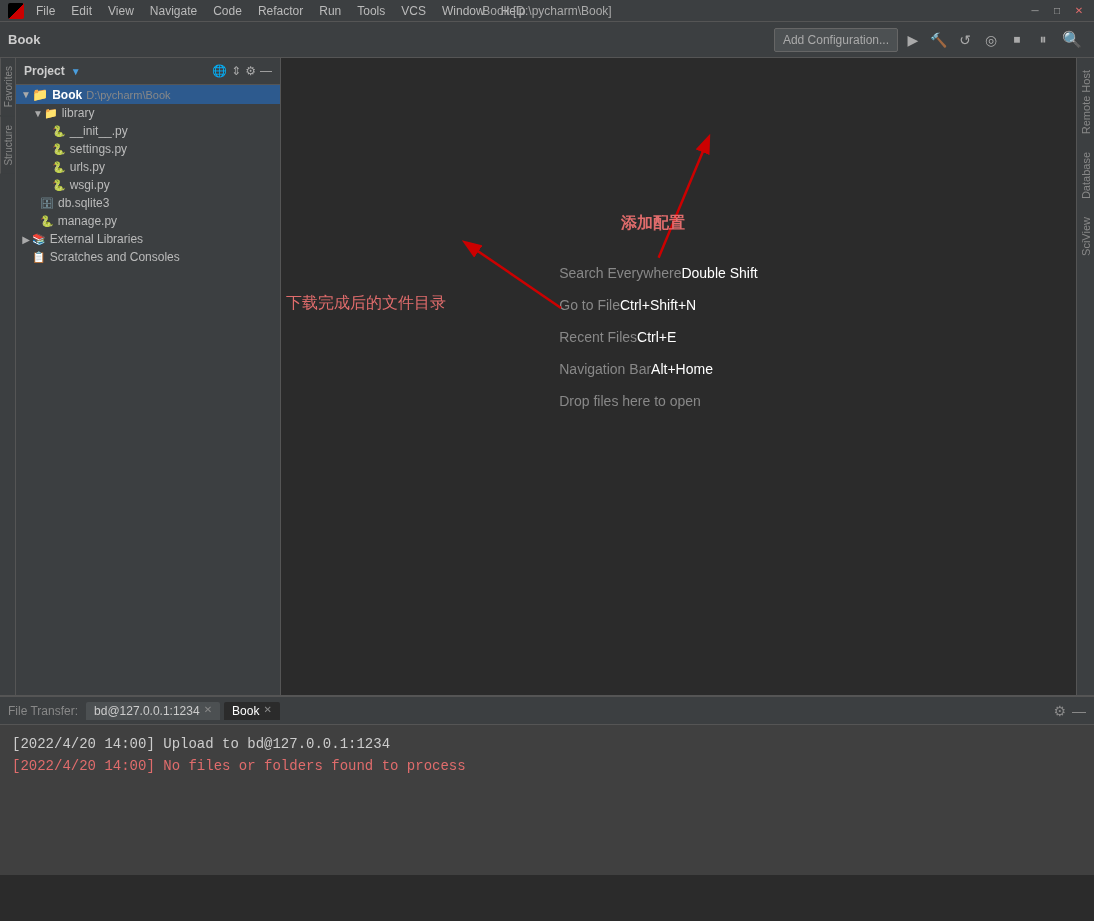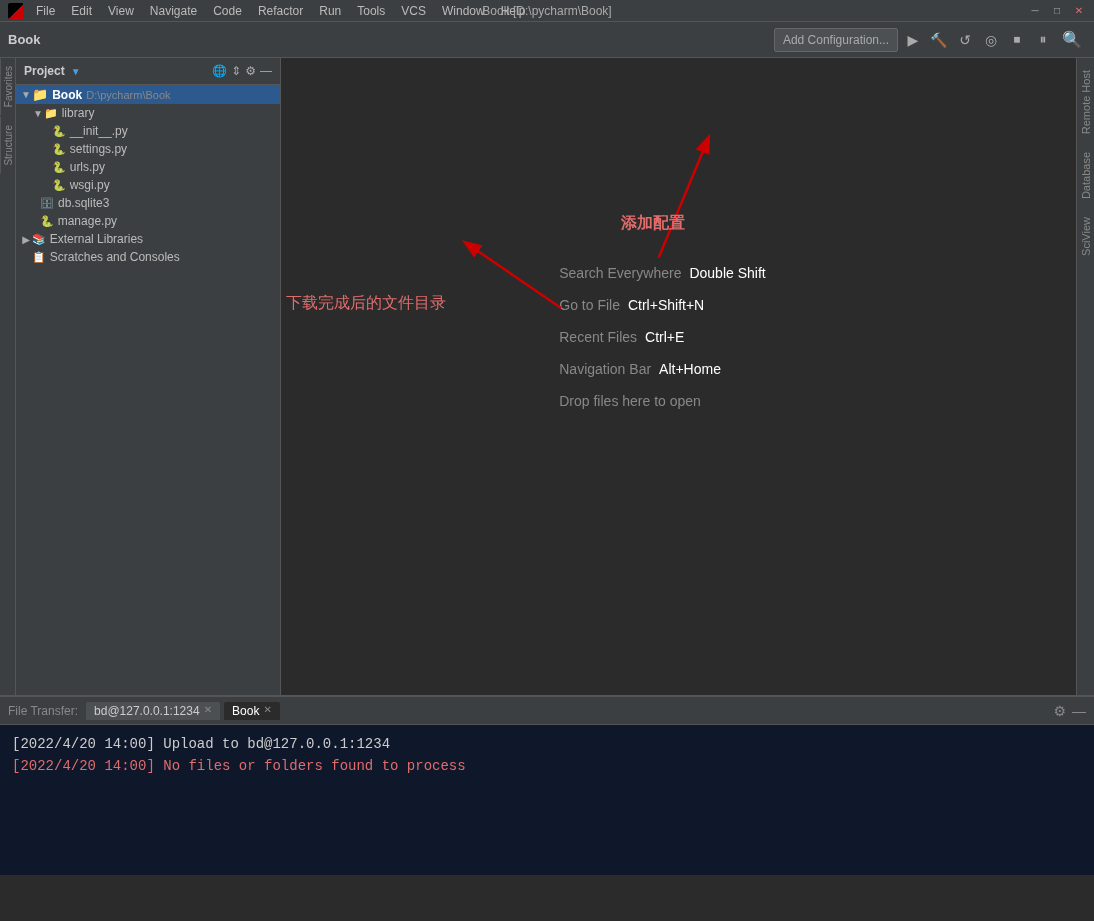--- a/index.html
+++ b/index.html
@@ -151,7 +151,6 @@
     .hint-row {
       display: flex;
       align-items: baseline;
-      gap: 8px;
       margin-bottom: 16px;
     }
     .hint-label {

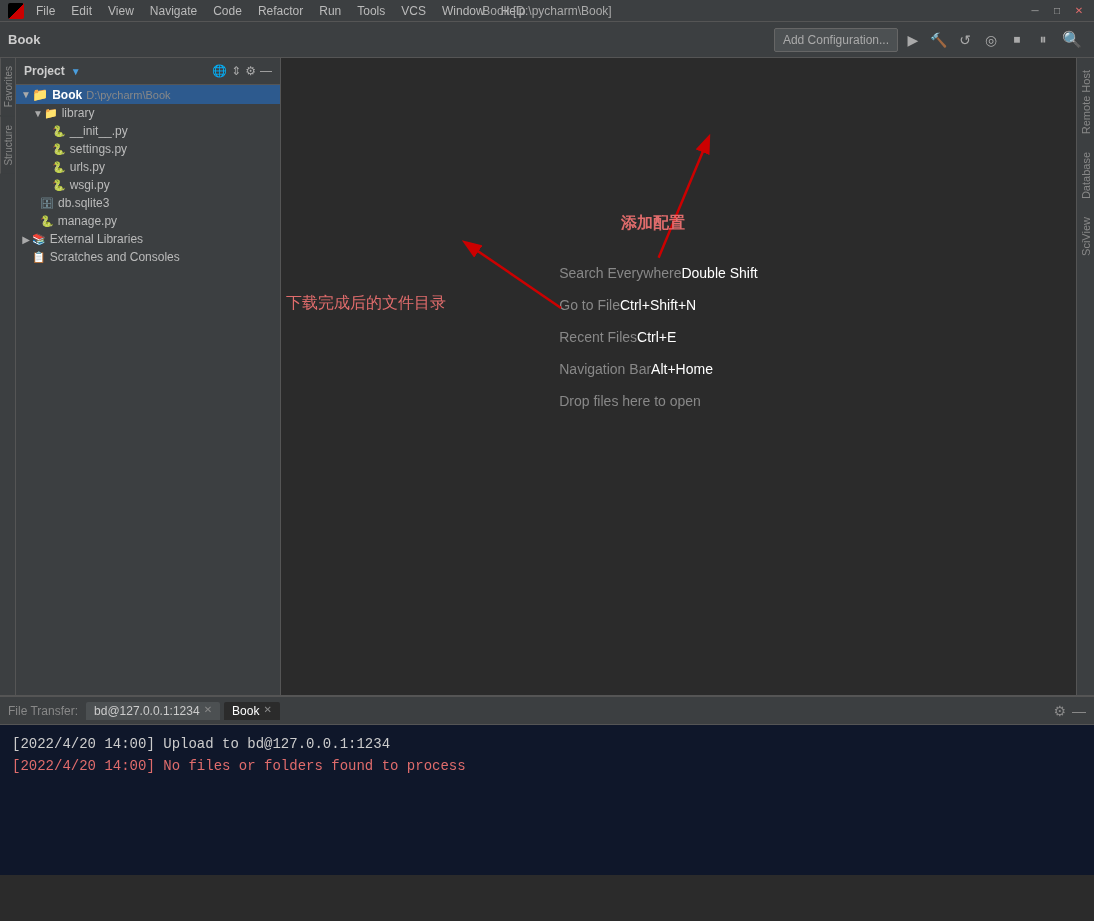--- a/index.html
+++ b/index.html
@@ -458,7 +458,7 @@
   </div>
 </div>
 
-<div id="bottom-section" style="height:180px; background:#0f172a; border-top:2px solid #555;">
+<div id="bottom-section" style="height:180px; background:#404040; border-top:2px solid #555;">
   <div id="bottom-tabs">
     <span class="bottom-tab-label">File Transfer:</span>
     <div class="bottom-tab">

